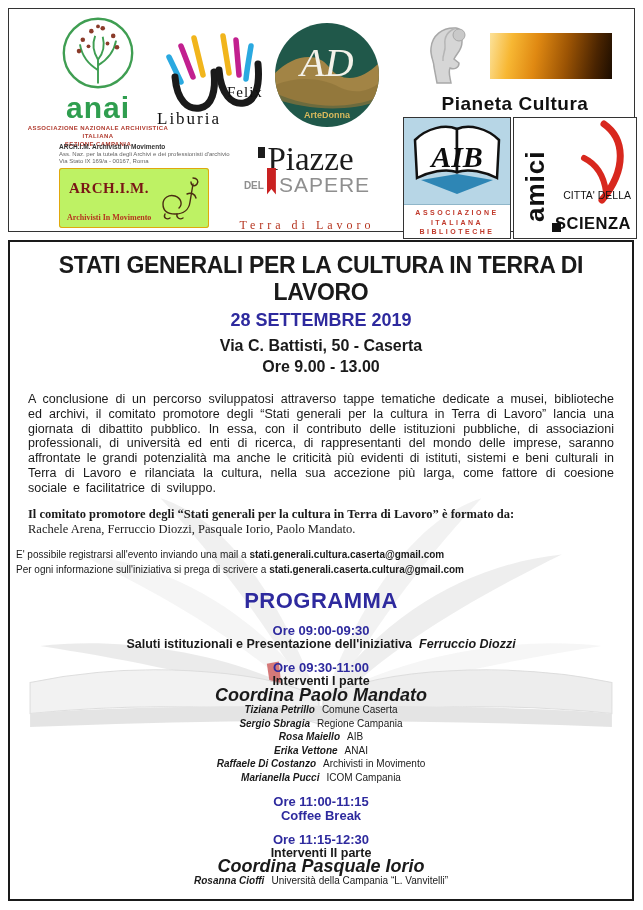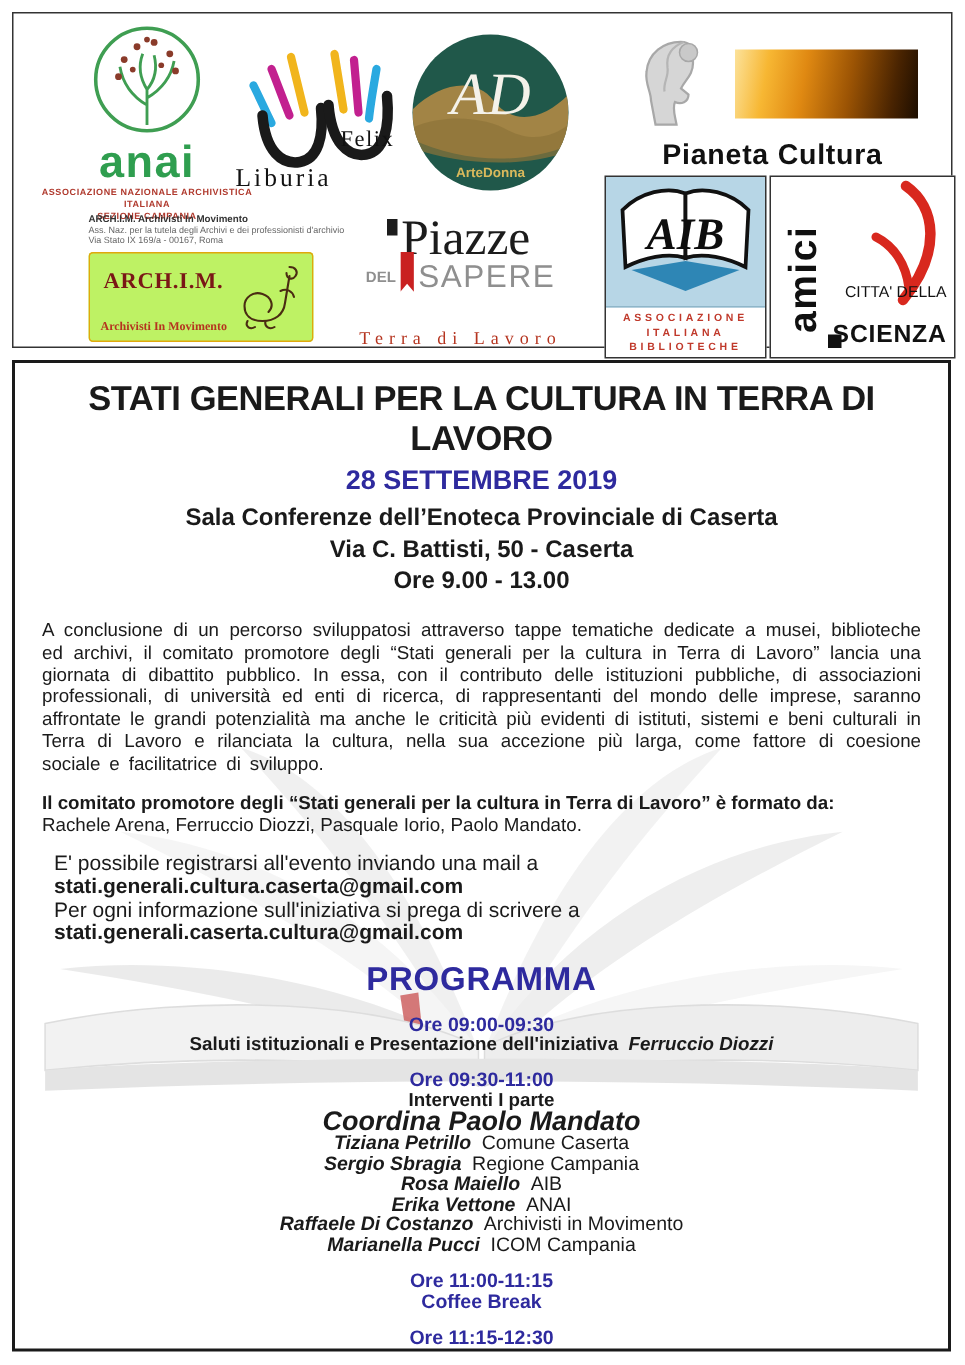--- a/index.html
+++ b/index.html
@@ -234,7 +234,6 @@
     <div class="title">STATI GENERALI PER LA CULTURA IN TERRA DI LAVORO</div>
     <div class="date">28 SETTEMBRE 2019</div>
     <div class="venue">
-      <div>Sala Conferenze dell’Enoteca Provinciale di Caserta</div>
       <div>Via C. Battisti, 50 - Caserta</div>
       <div>Ore 9.00 - 13.00</div>
     </div>

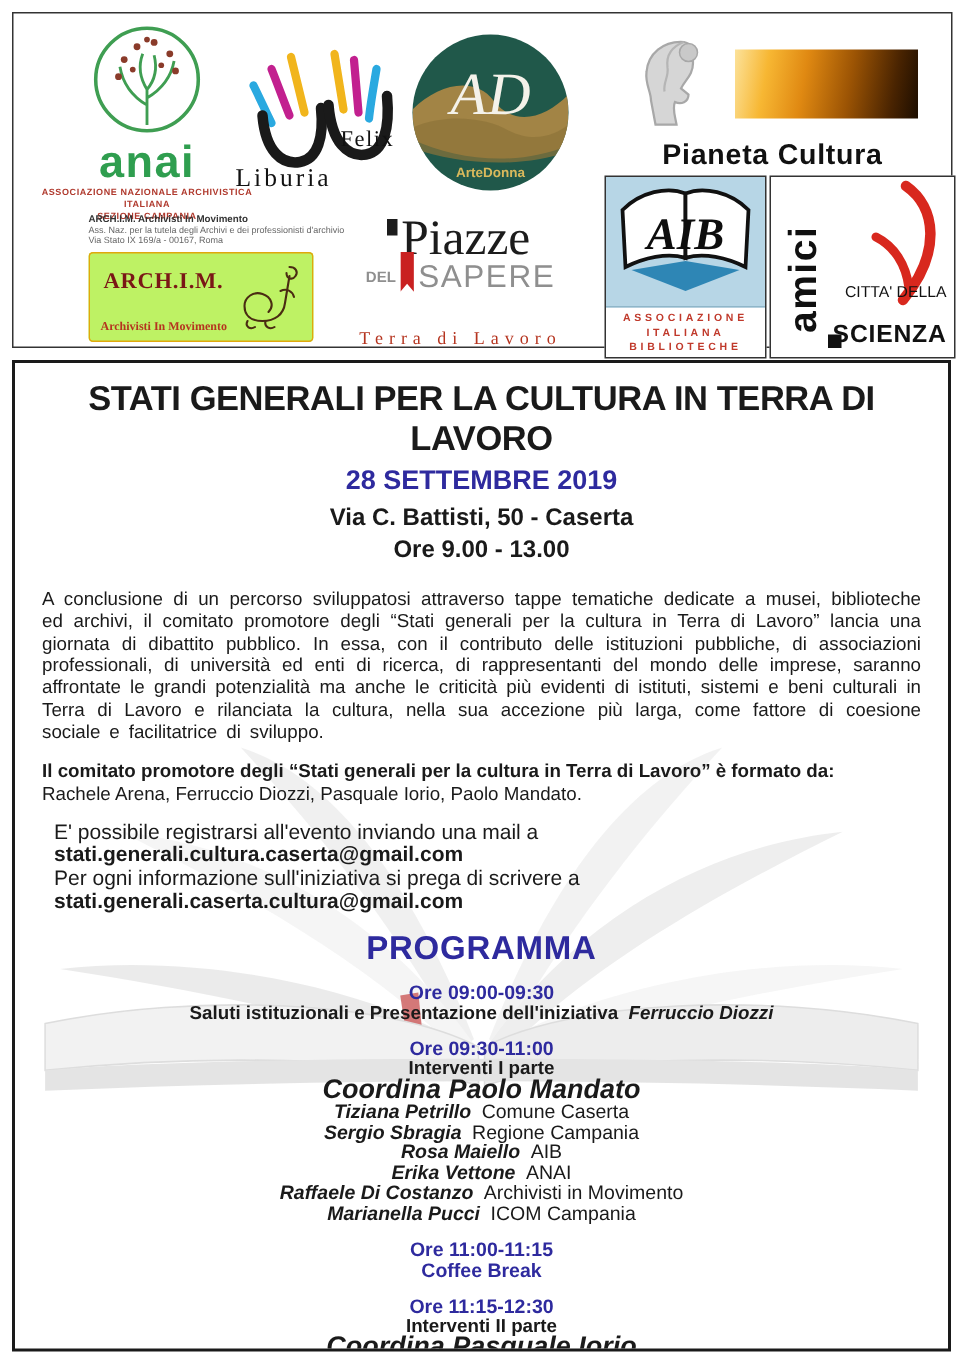--- a/index.html
+++ b/index.html
@@ -80,7 +80,7 @@
   .venue{font-size:16px;font-weight:bold;line-height:21px;margin-top:4px;}
   .para{font-size:12.5px;line-height:14.8px;text-align:justify;word-spacing:2.5px;
         margin:15px 14px 0 14px;}
-  .committee{font-size:12.5px;line-height:15.5px;text-align:left;margin:11px 14px 0 14px;}
+  .committee{font-size:12.5px;line-height:15.5px;text-align:left;margin:11px 14px 0 14px;font-family:Liberation Serif, serif;}
   .emails{font-size:14px;line-height:15.5px;text-align:left;margin:9px 14px 0 22px;}
   .b{font-weight:bold;}
   .prog-title{font-size:22px;font-weight:bold;color:#2e2a9e;letter-spacing:.5px;margin-top:10px;}

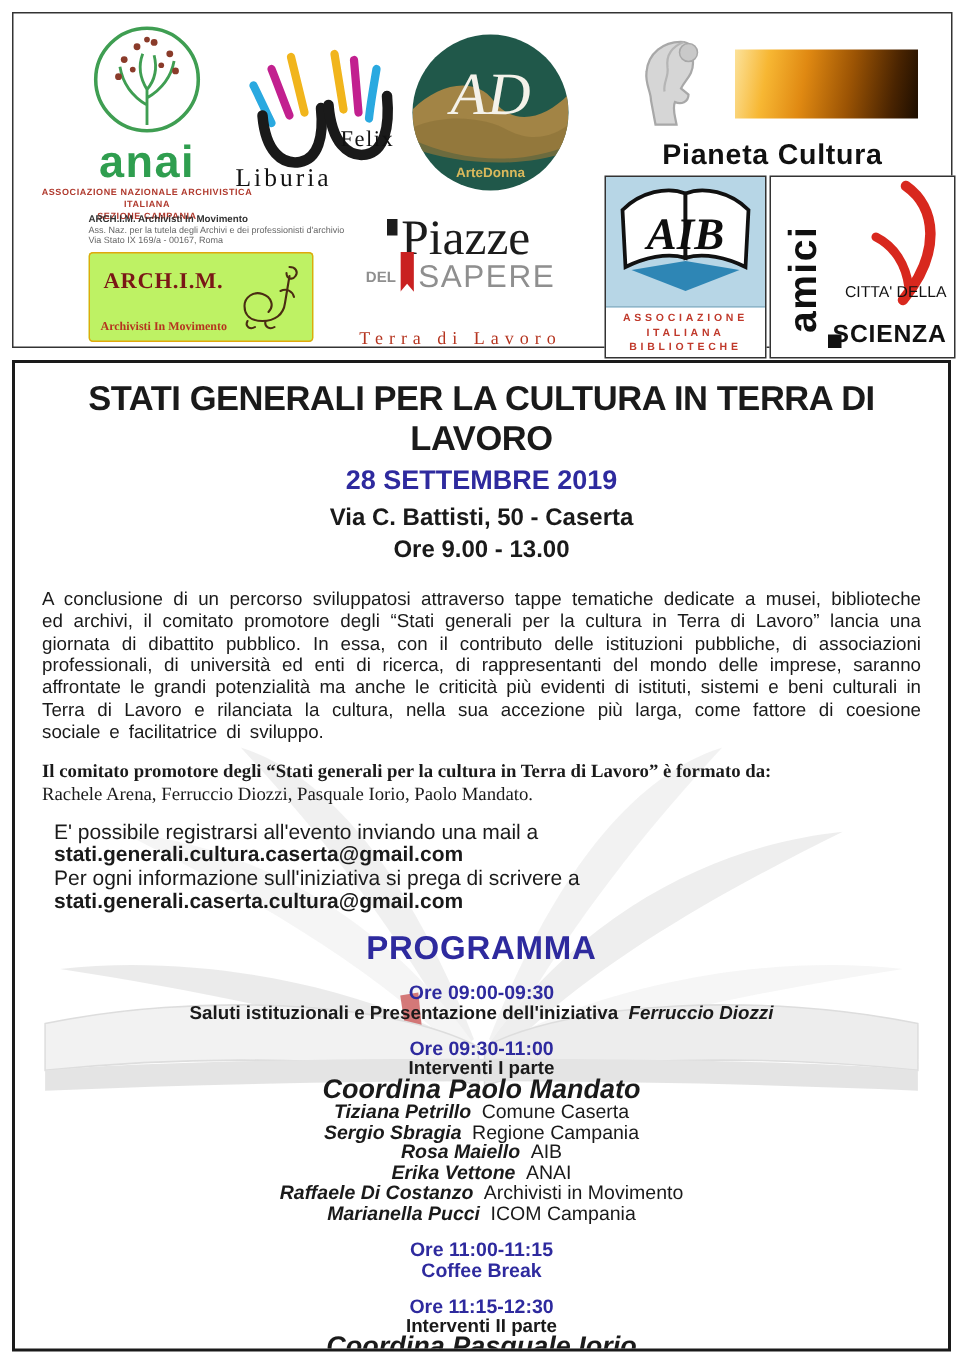--- a/index.html
+++ b/index.html
@@ -81,7 +81,7 @@
   .para{font-size:12.5px;line-height:14.8px;text-align:justify;word-spacing:2.5px;
         margin:15px 14px 0 14px;}
   .committee{font-size:12.5px;line-height:15.5px;text-align:left;margin:11px 14px 0 14px;font-family:Liberation Serif, serif;}
-  .emails{font-size:14px;line-height:15.5px;text-align:left;margin:9px 14px 0 22px;}
+  .emails{font-size:10px;line-height:15.5px;text-align:left;margin:9px 14px 0 2px;}
   .b{font-weight:bold;}
   .prog-title{font-size:22px;font-weight:bold;color:#2e2a9e;letter-spacing:.5px;margin-top:10px;}
   .time{font-size:13px;font-weight:bold;color:#2e2a9e;margin-top:10px;line-height:14px;}

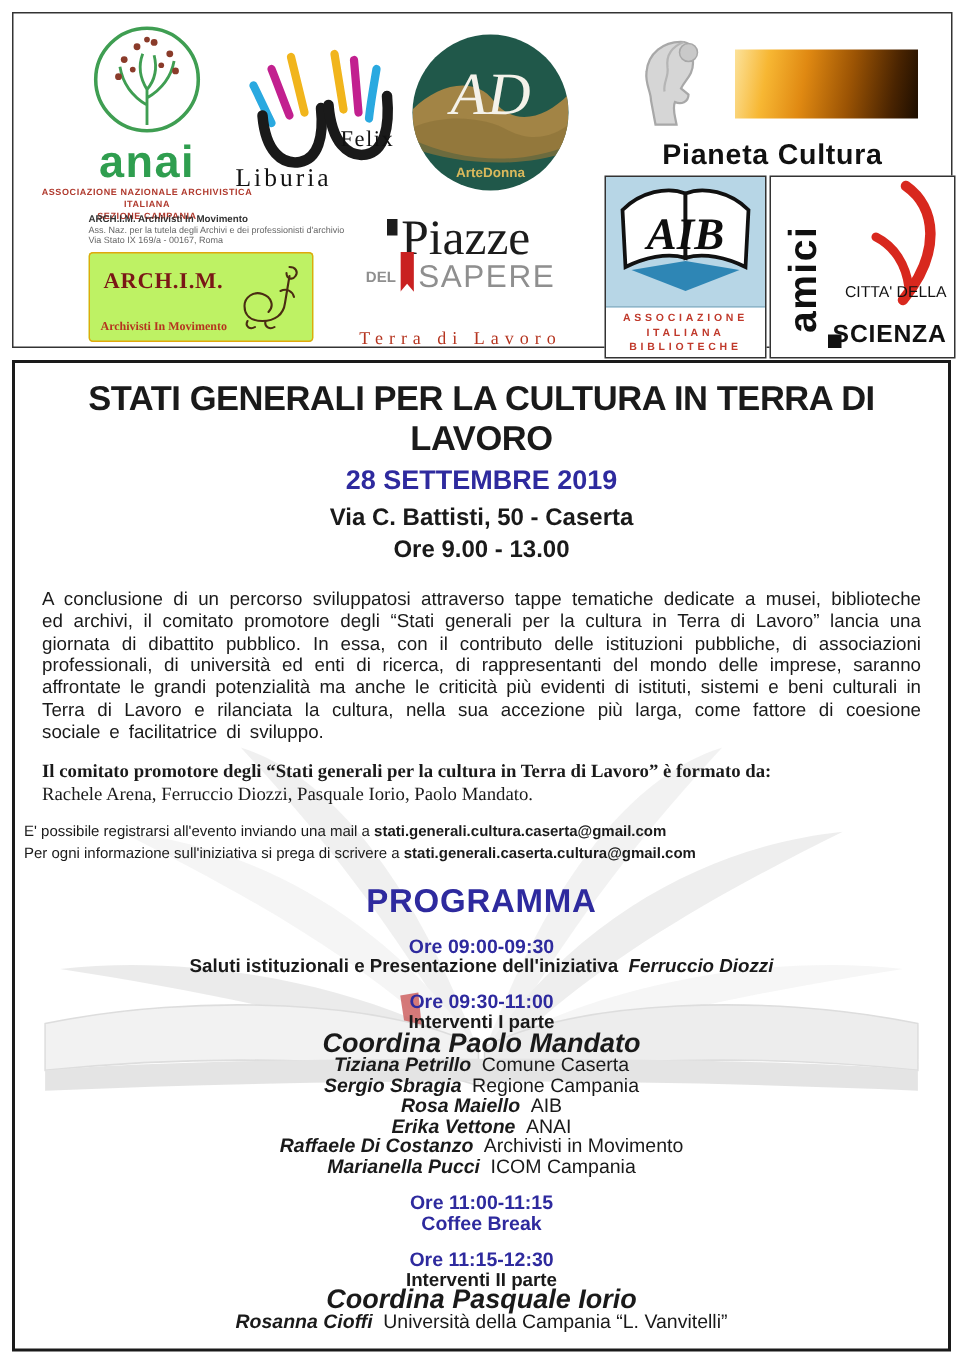--- a/index.html
+++ b/index.html
@@ -87,7 +87,7 @@
   .time{font-size:13px;font-weight:bold;color:#2e2a9e;margin-top:10px;line-height:14px;}
   .pline{font-size:12.5px;font-weight:bold;line-height:13.8px;}
   .coord{font-size:18px;font-weight:bold;font-style:italic;line-height:13.8px;}
-  .speaker{font-size:13px;line-height:13.6px;}
+  .speaker{font-size:10px;line-height:13.6px;}
   .sp-name{font-weight:bold;font-style:italic;margin-right:7px;}
   .it{font-style:italic;font-weight:bold;margin-left:7px;}
 </style>

